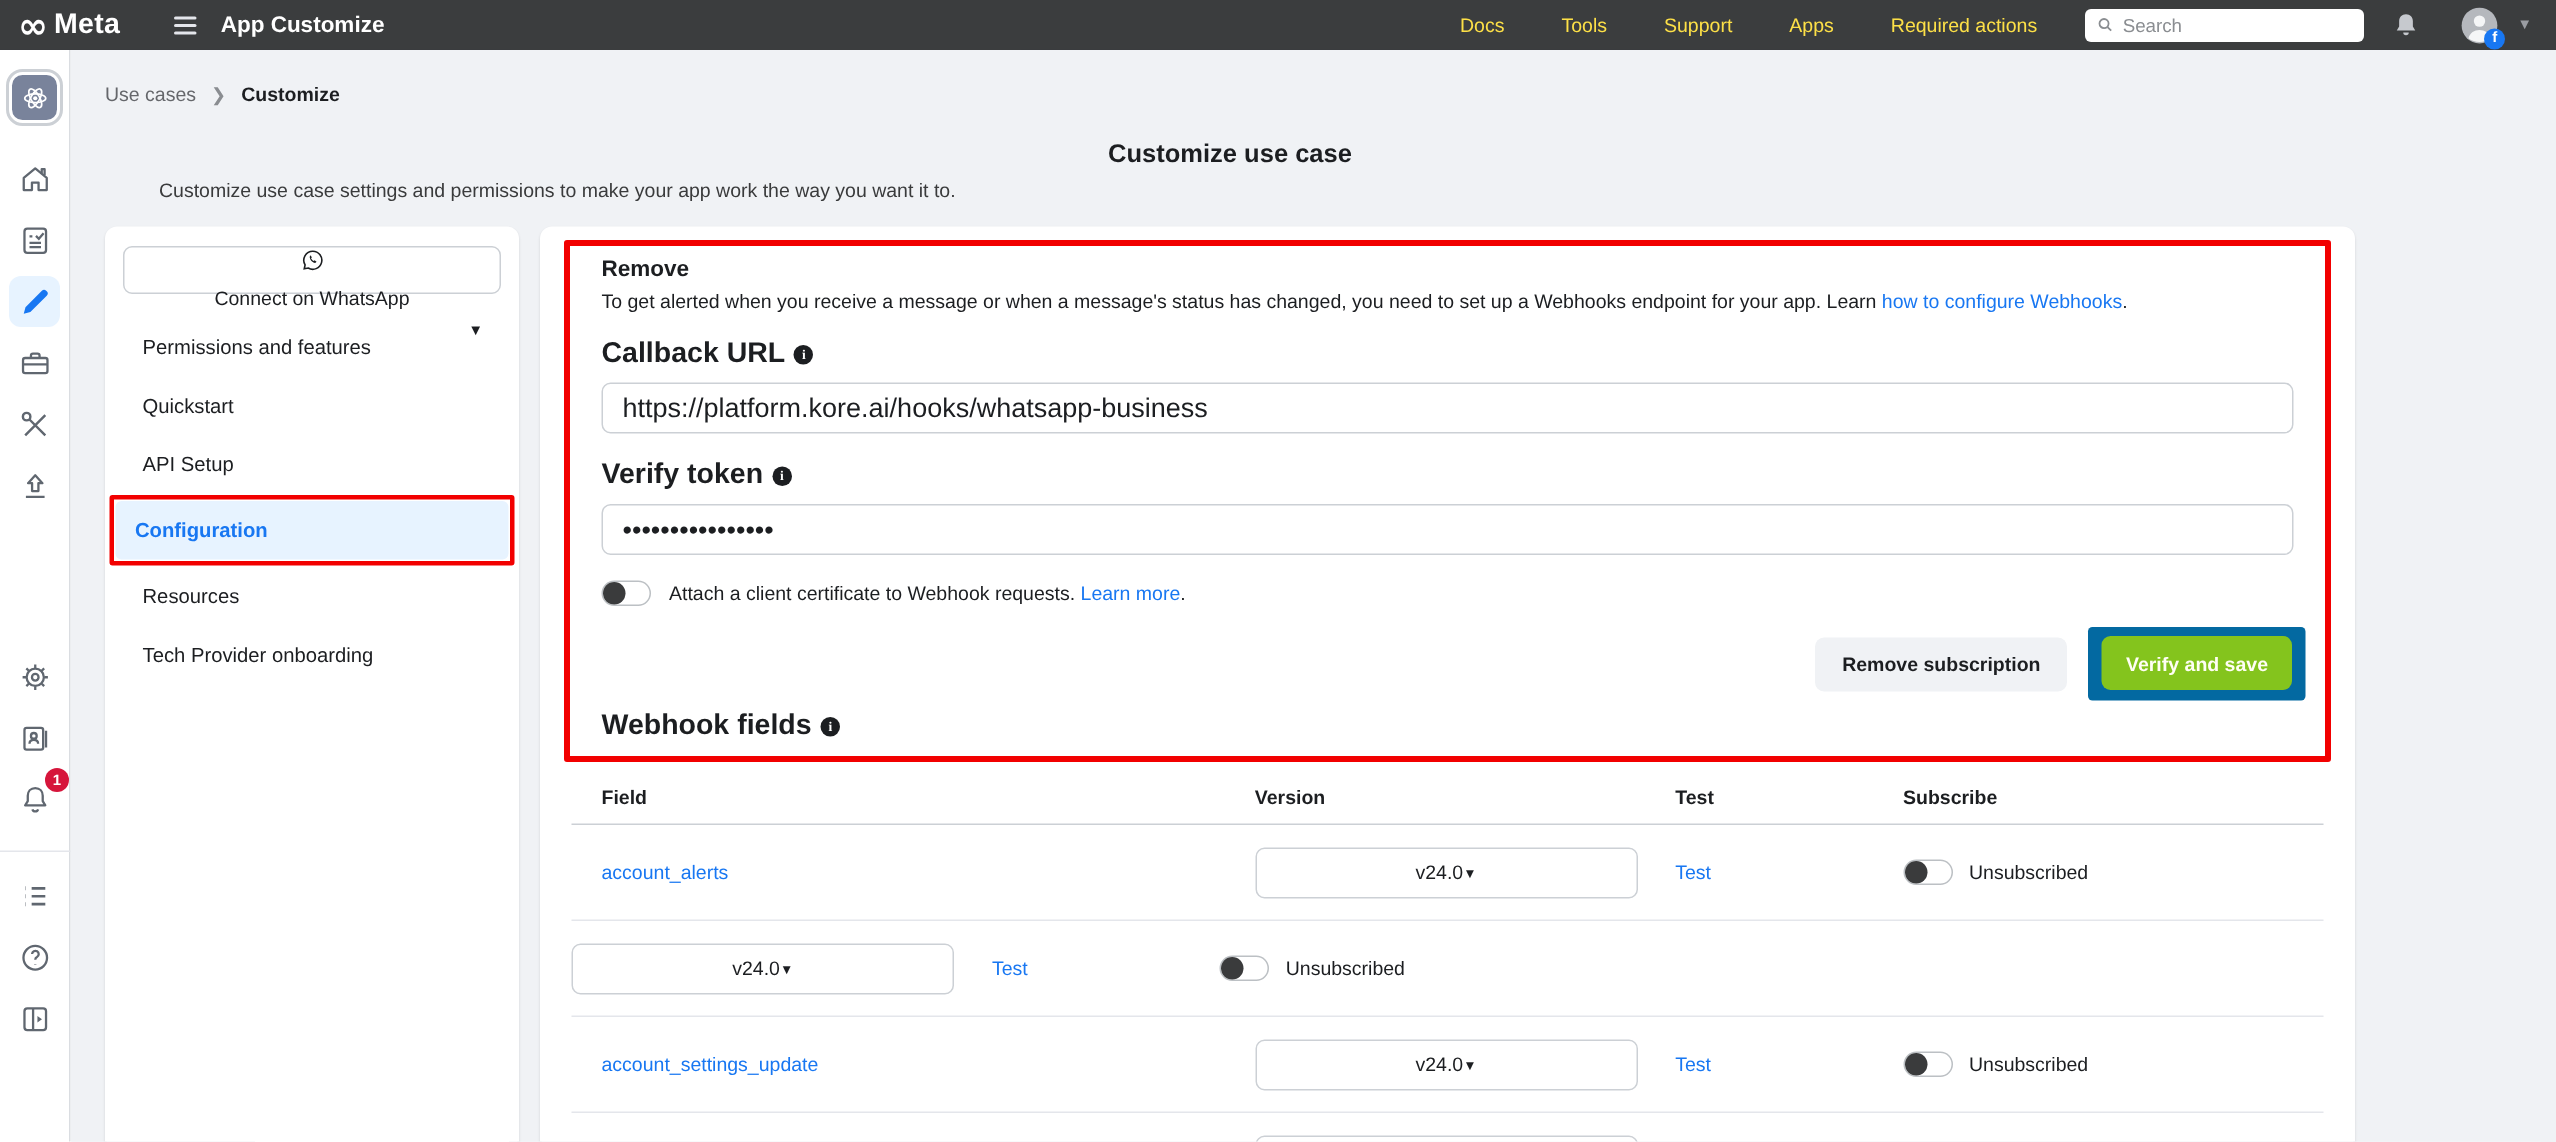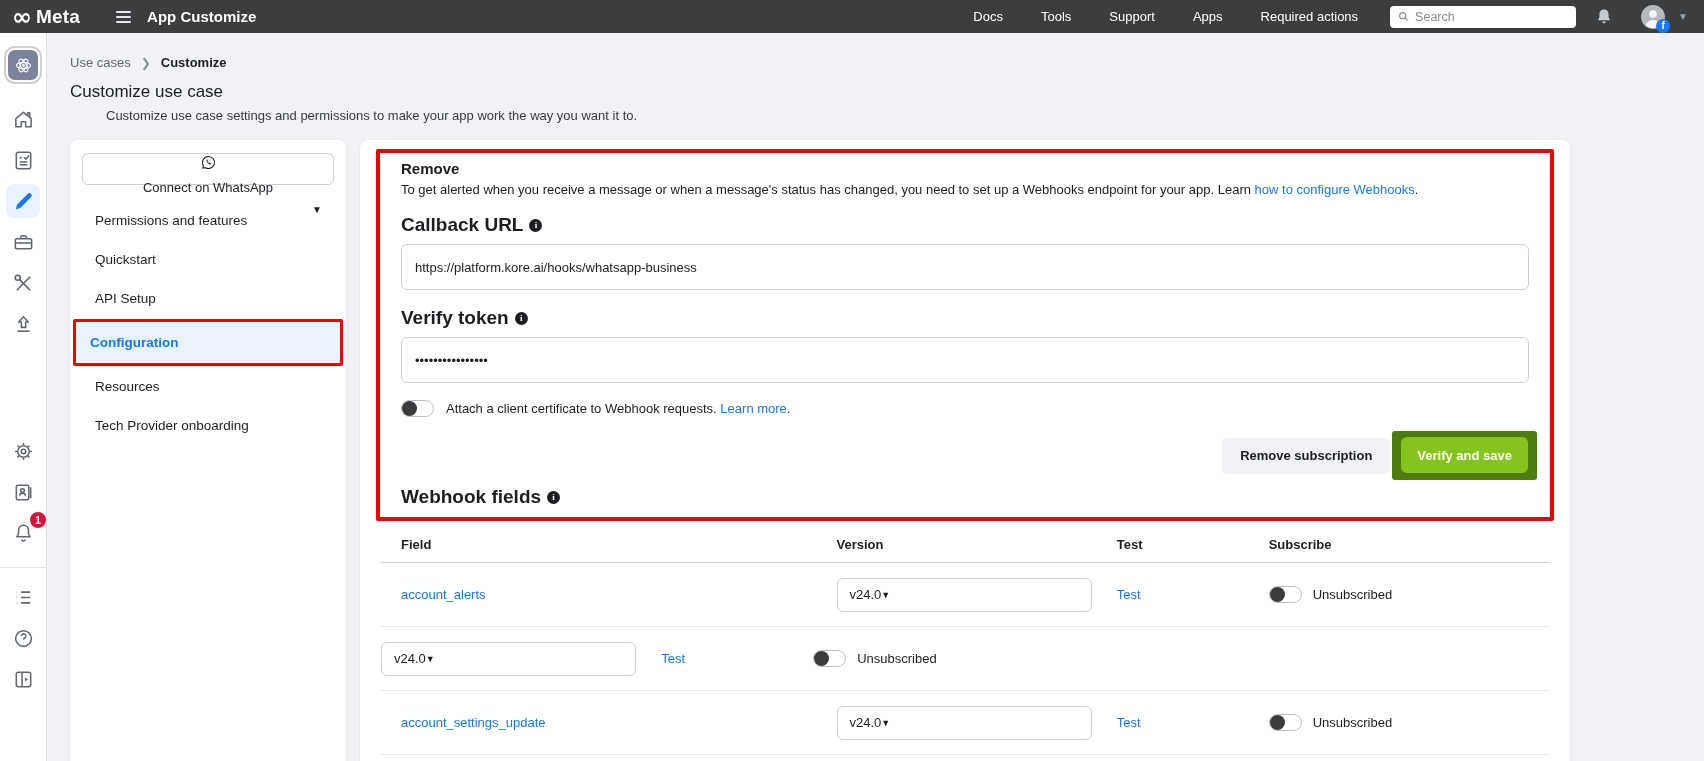--- a/index.html
+++ b/index.html
@@ -16,7 +16,7 @@
   .hamburger span { width:15px; height:2px; background:#e4e6eb; border-radius:1px; }
   .appdash { color:#fff; font-size:15px; font-weight:bold; margin-left:16px; }
   .topnav { margin-left:auto; display:flex; align-items:center; gap:38px; margin-right:32px; }
-  .topnav a { color:#ffffff; text-decoration:none; font-size:13px; cursor:pointer; }
+  .topnav a { color:#fde047; text-decoration:none; font-size:13px; cursor:pointer; }
   .searchbox { width:186px; height:22px; background:#fff; border-radius:4px; display:flex; align-items:center; padding:0 7px; gap:5px; }
   .searchbox svg { width:13px; height:13px; flex:none; }
   .searchbox input { border:none; outline:none; width:100%; font-size:12.5px; font-family:"Liberation Sans", sans-serif; color:#1c1e21; background:transparent; }

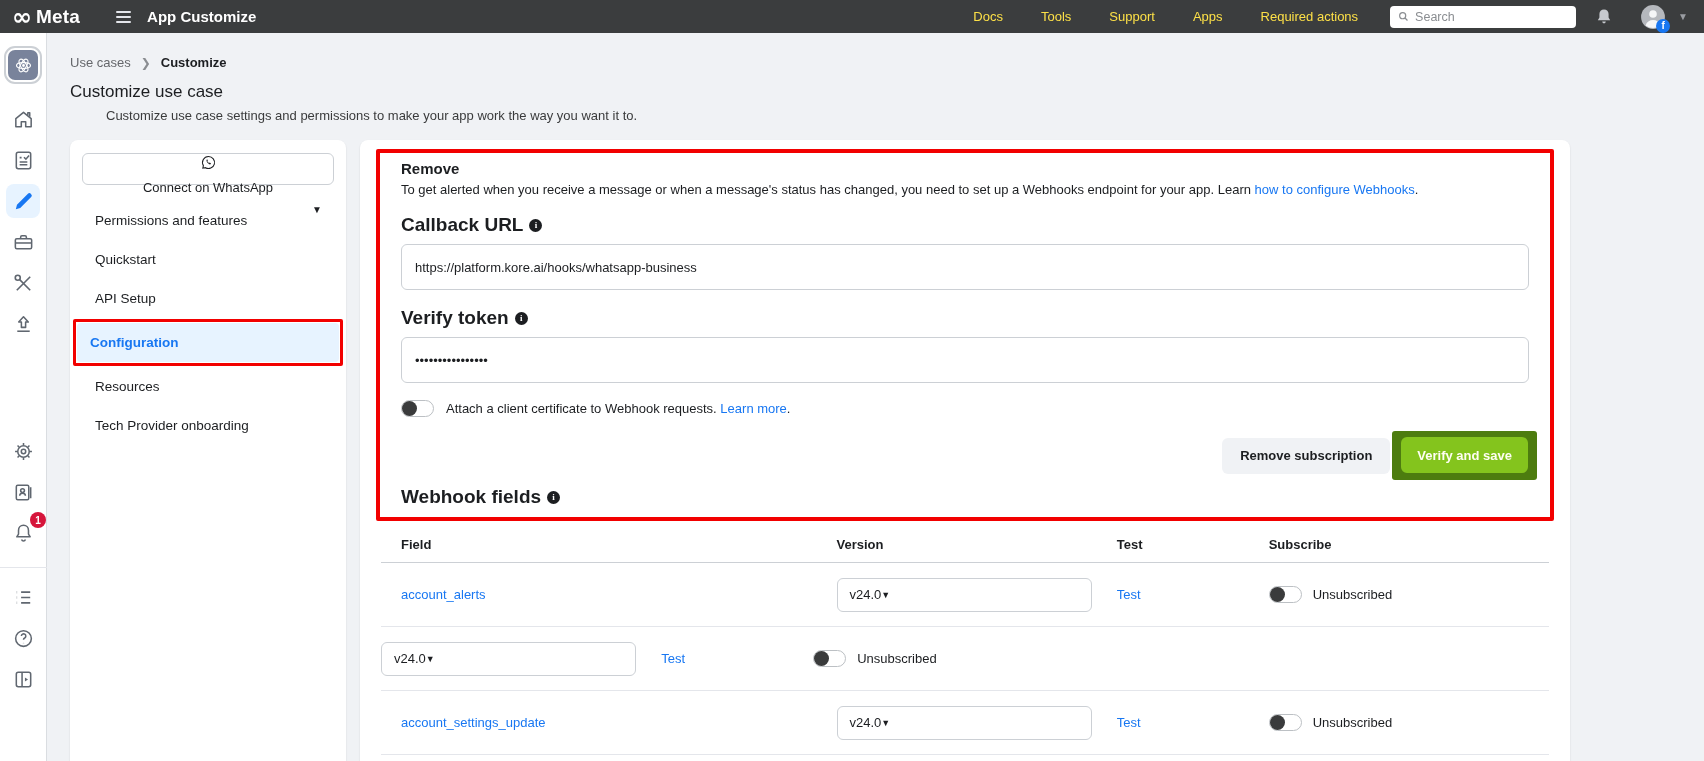--- a/index.html
+++ b/index.html
@@ -51,7 +51,7 @@
   .crumb-parent { color:#65676b; cursor:pointer; }
   .crumb-sep { color:#8a8d91; font-size:12px; }
   .crumb-cur { font-weight:bold; color:#1c1e21; }
-  .pg-title { margin-top:12px; font-size:17px; font-weight:normal; }
+  .pg-title { margin-top:23px; font-size:17px; font-weight:bold;text-align:center; }
   .pg-sub { margin-top:6px; font-size:13px; color:#3a3b3c;margin-left:36px; }
 
   .cards { display:flex; gap:14px; margin-top:17px; align-items:stretch; height:720px; }

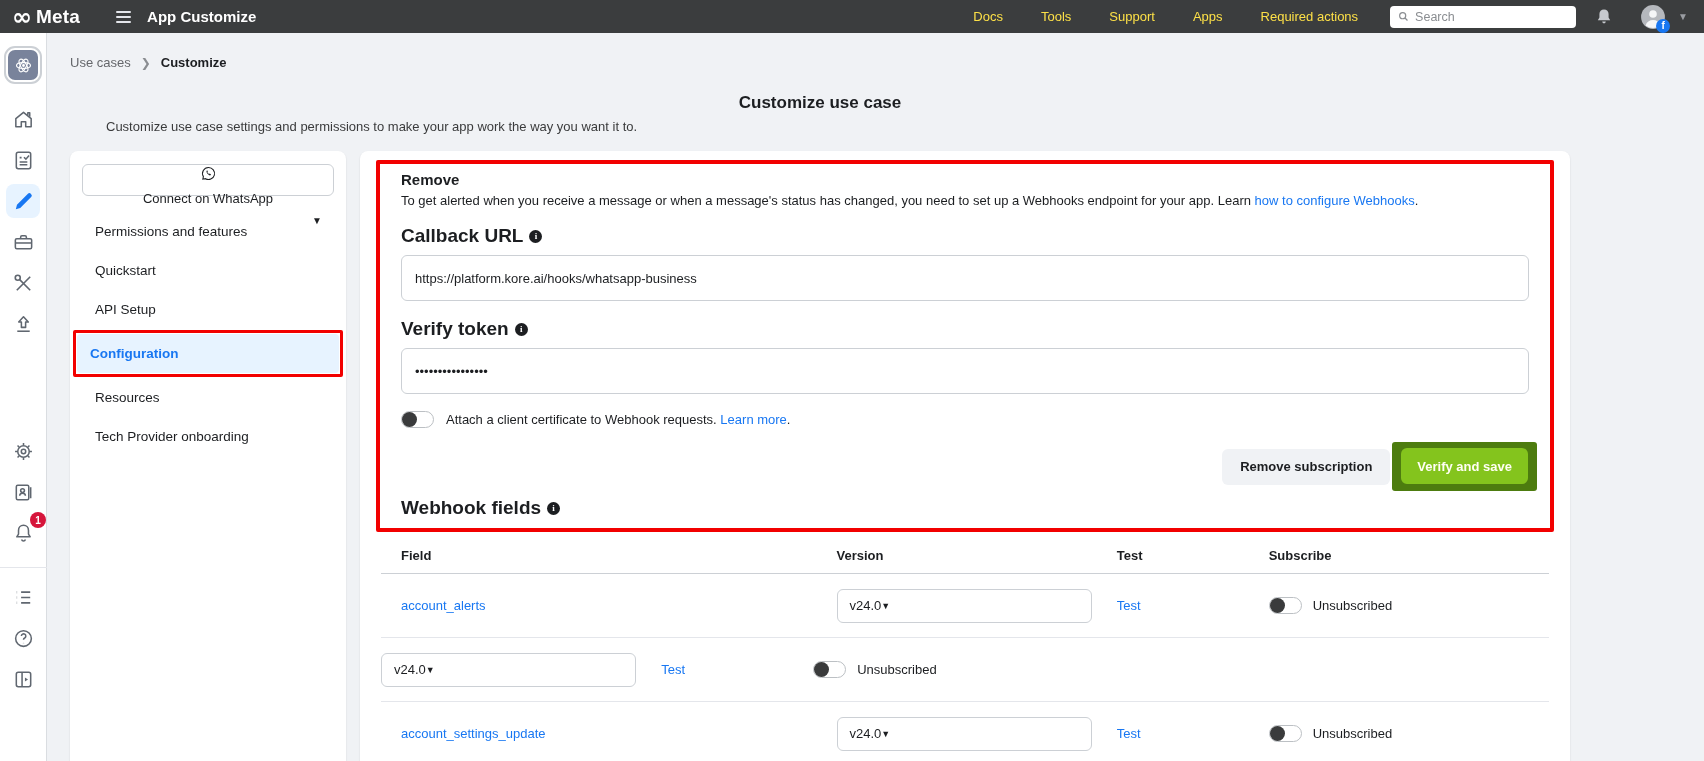--- a/index.html
+++ b/index.html
@@ -80,8 +80,8 @@
     font-size:9px; align-items:center; justify-content:center; margin-left:6px;
     font-family:"Liberation Serif", serif; font-weight:bold; }
   .info::after { content:"i"; }
-  .txt-input { margin-top:8px; width:100%; height:46px; border:1px solid #ccd0d5; border-radius:6px;
-    padding:0 13px; font-size:13px; font-family:"Liberation Sans", sans-serif; color:#1c1e21; outline:none; }
+  .txt-input { margin-top:8px; width:100%; height:34px; border:1px solid #ccd0d5; border-radius:6px;
+    padding:0 13px; font-size:18px; font-family:"Liberation Sans", sans-serif; color:#1c1e21; outline:none; }
   .cert-row { margin-top:17px; display:flex; align-items:center; gap:12px; }
   .toggle { width:33px; height:17px; border:1px solid #bcc0c4; border-radius:10px; background:#fff; position:relative; flex:none; cursor:pointer; }
   .toggle .knob { position:absolute; left:0; top:0; width:15px; height:15px; border-radius:50%; background:#3a3b3c; }

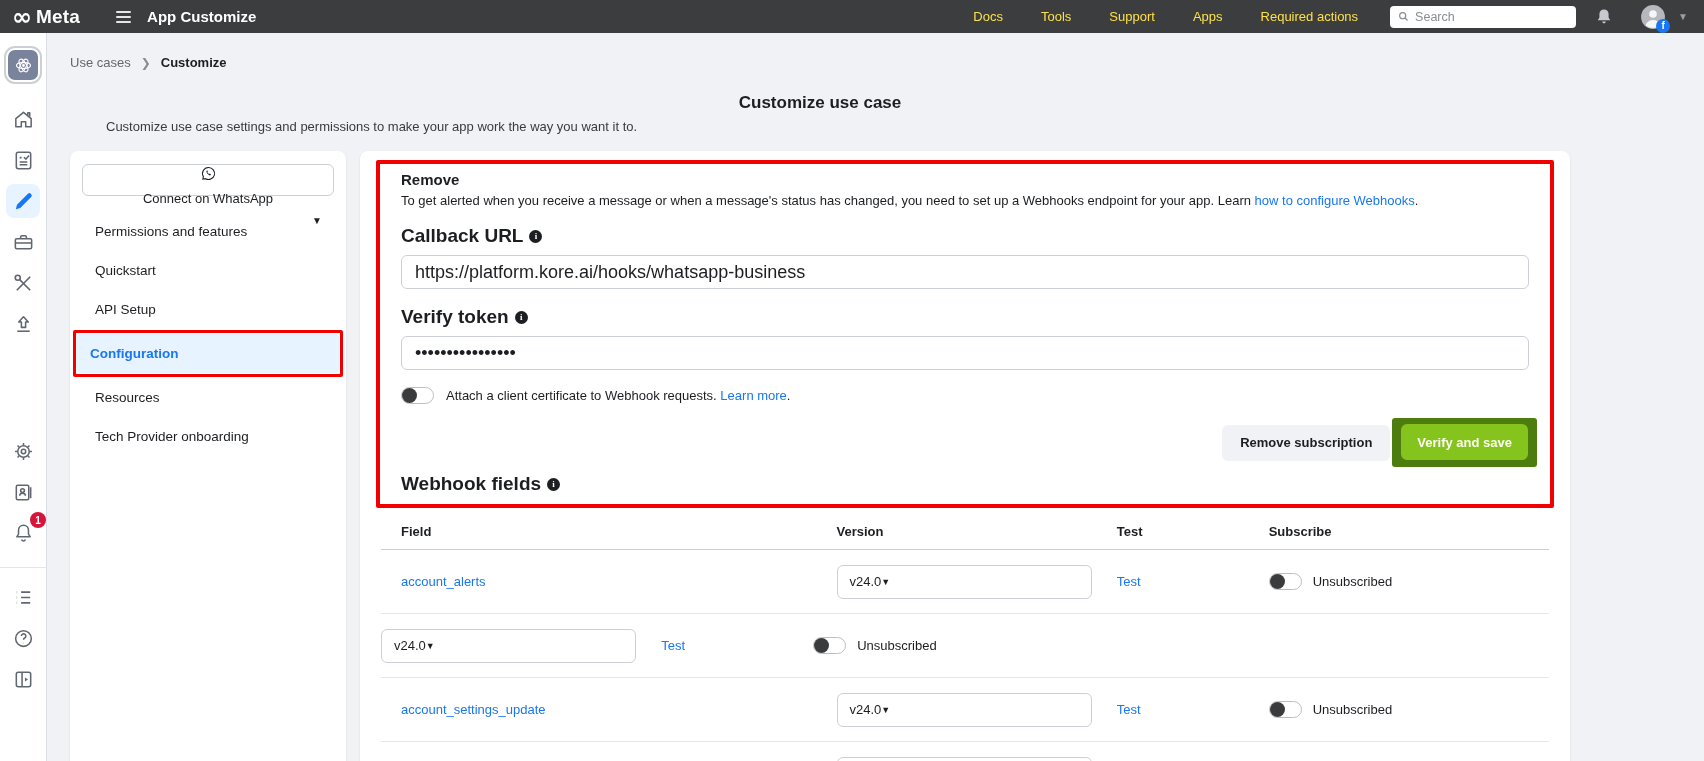--- a/index.html
+++ b/index.html
@@ -88,7 +88,7 @@
   .btn-row { display:flex; justify-content:flex-end; align-items:center; margin-top:14px; }
   .btn-gray { height:36px; padding:0 18px; border:none; border-radius:6px; background:#f0f2f5; color:#1c1e21;
     font-size:13px; font-weight:bold; font-family:"Liberation Sans", sans-serif; cursor:pointer; }
-  .hl-yellow { background:#4d7c0f; padding:6px 9px 7px; margin-left:2px; margin-right:-8px; border-radius:3px; }
+  .hl-yellow { background:#0369a1; padding:6px 9px 7px; margin-left:14px; margin-right:-8px; border-radius:3px; }
   .btn-green { height:36px; padding:0 16px; border:none; border-radius:6px; background:#84c41d; color:#fffef4;
     font-size:13px; font-weight:bold; font-family:"Liberation Sans", sans-serif; cursor:pointer; }
   .whf-label { margin-top:6px; }

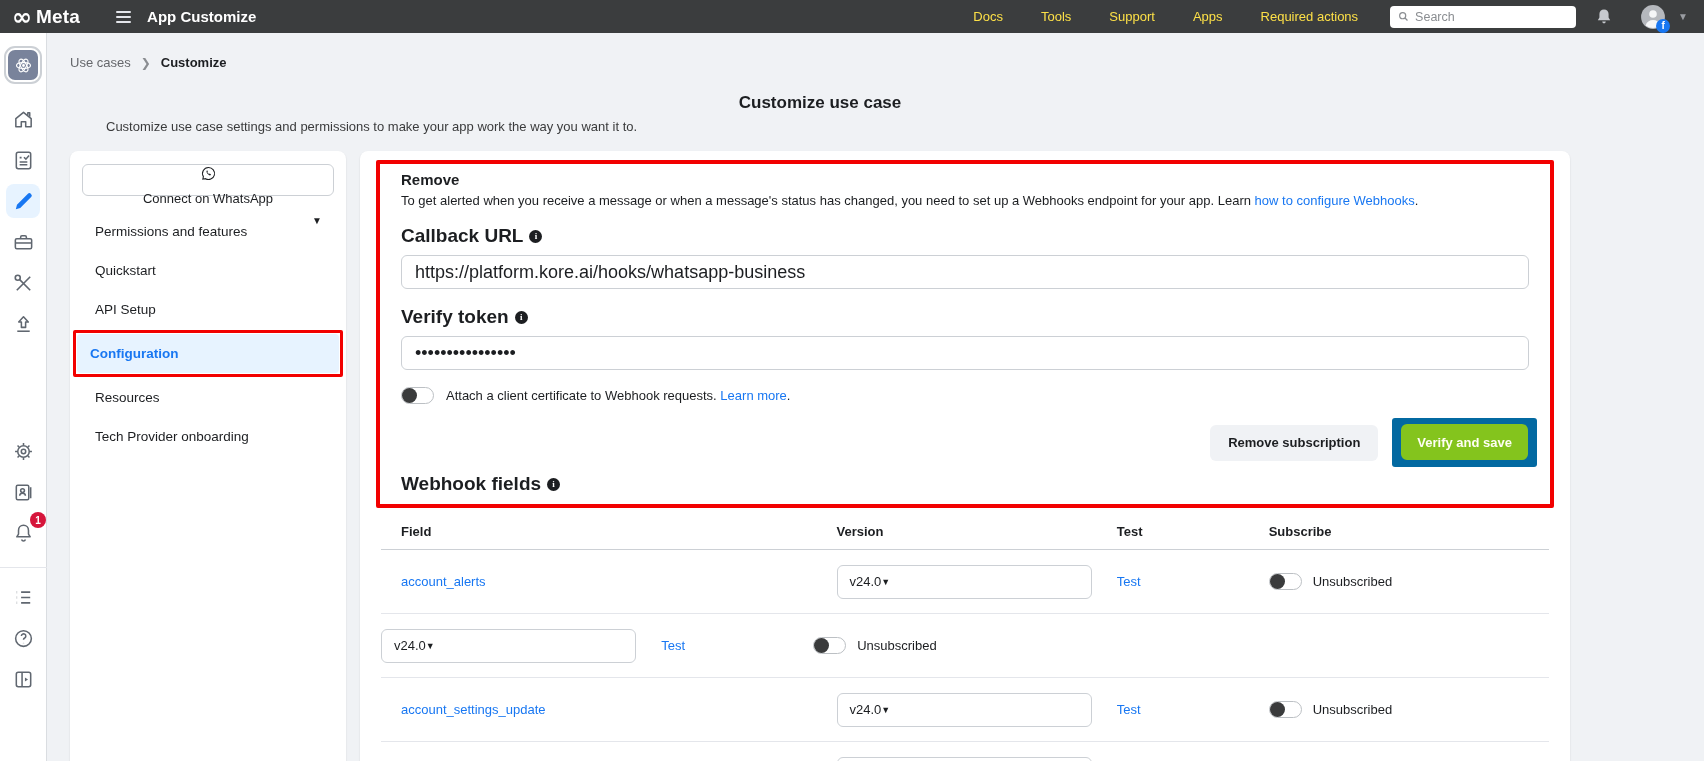--- a/index.html
+++ b/index.html
@@ -102,7 +102,7 @@
   .c-test { width:13%; }
   .c-sub { width:24%; display:flex; align-items:center; gap:11px; }
   .sel { width:255px; height:34px; border:1px solid #ccd0d5; border-radius:6px; background:#fff;
-    display:flex; align-items:center; justify-content:flex-start; padding:0 12px; cursor:pointer; }
+    display:flex; align-items:center; justify-content:center; padding:0 12px; cursor:pointer; }
   .sel-caret { font-size:9px; color:#1c1e21; }
 </style>
 </head>

